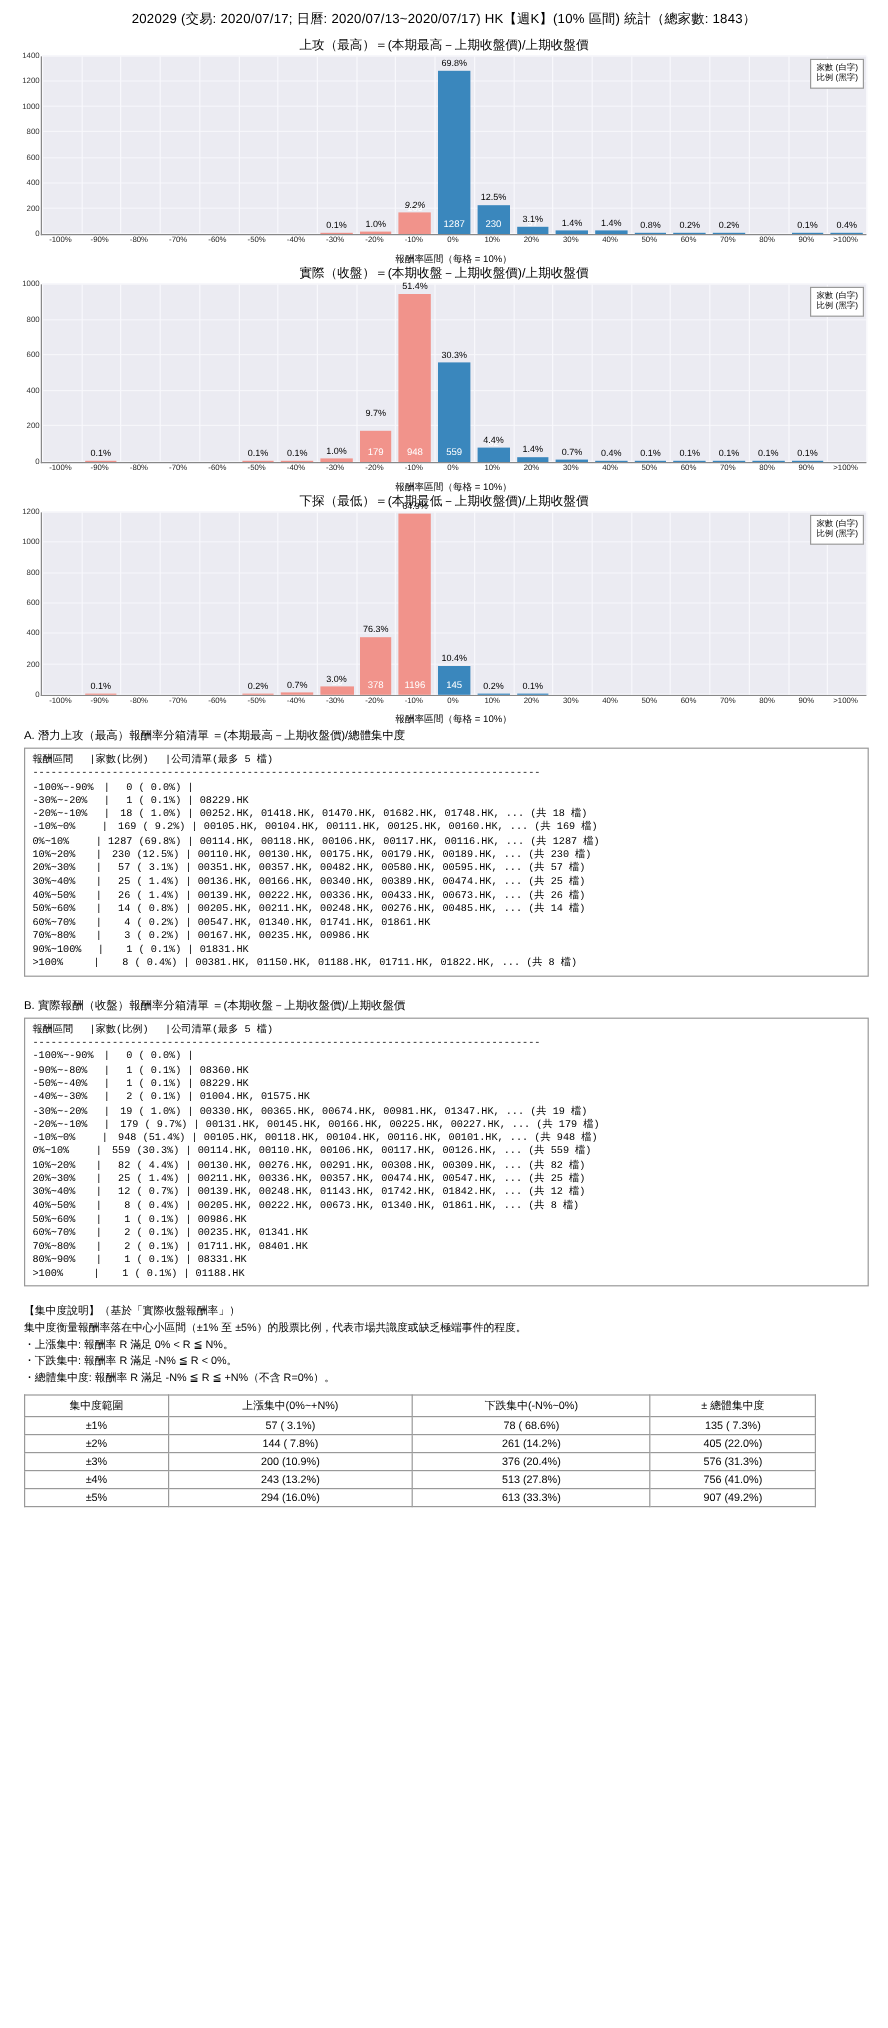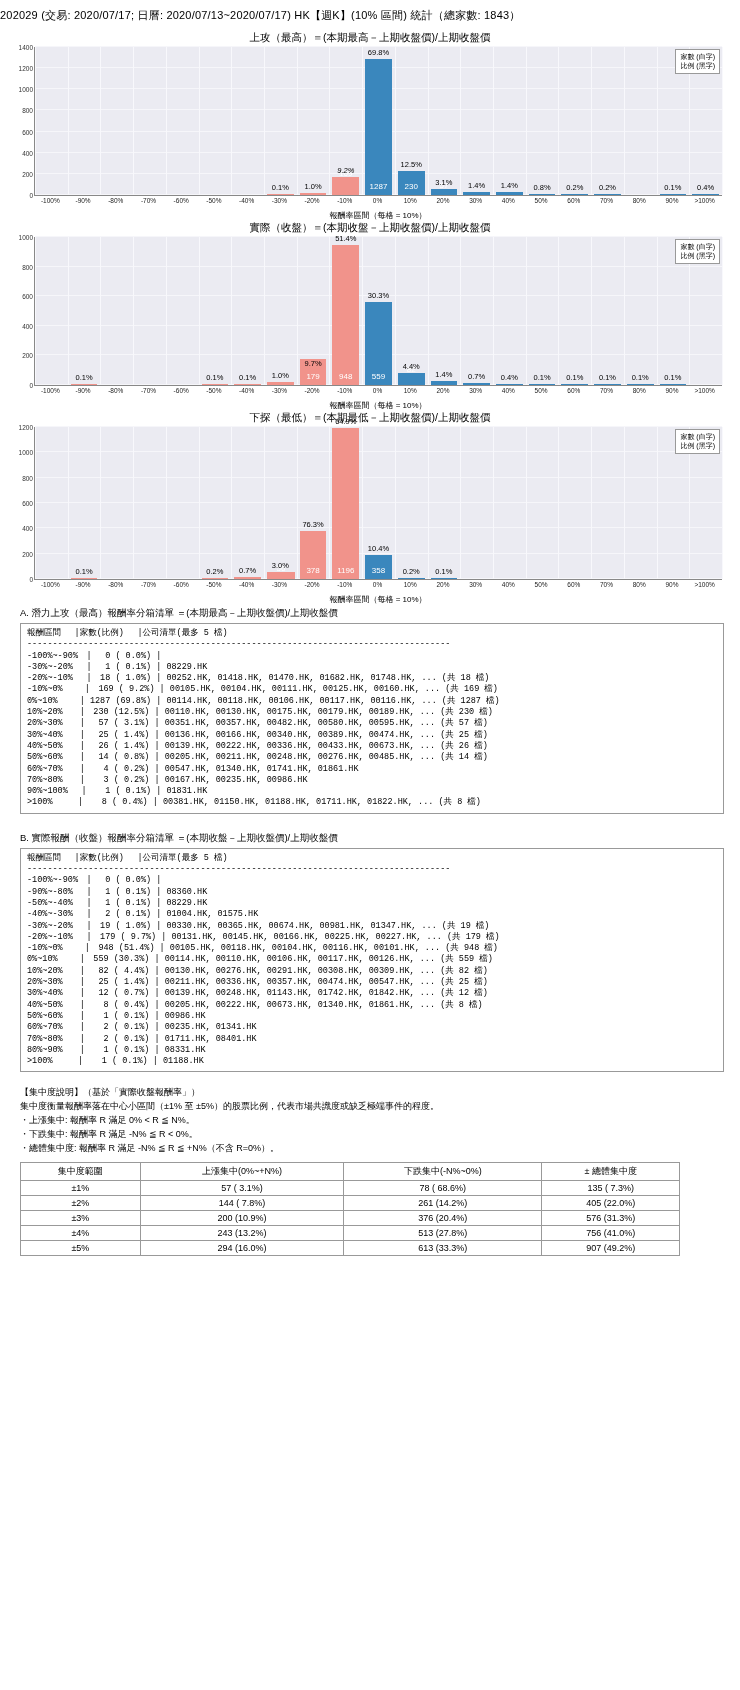--- a/index.html
+++ b/index.html
@@ -5,7 +5,7 @@
   html,body{margin:0;padding:0;background:#ffffff;}
   body{width:740px;font-family:"Liberation Sans","DejaVu Sans",sans-serif;color:#000;}
   .page{width:740px;position:relative;}
-  .title{text-align:left;font-size:11px;padding:8px 0 6px;letter-spacing:0.2px;}
+  .title{text-align:center;font-size:11px;padding:8px 0 6px;letter-spacing:0.2px;}
   .chart-block{margin:0 0 4px 0;position:relative;}
   .chart-title{text-align:center;font-size:10.5px;margin:2px 0 2px 0;}
   .chart-area{position:relative;margin:0 18px 0 34px;height:170px;}

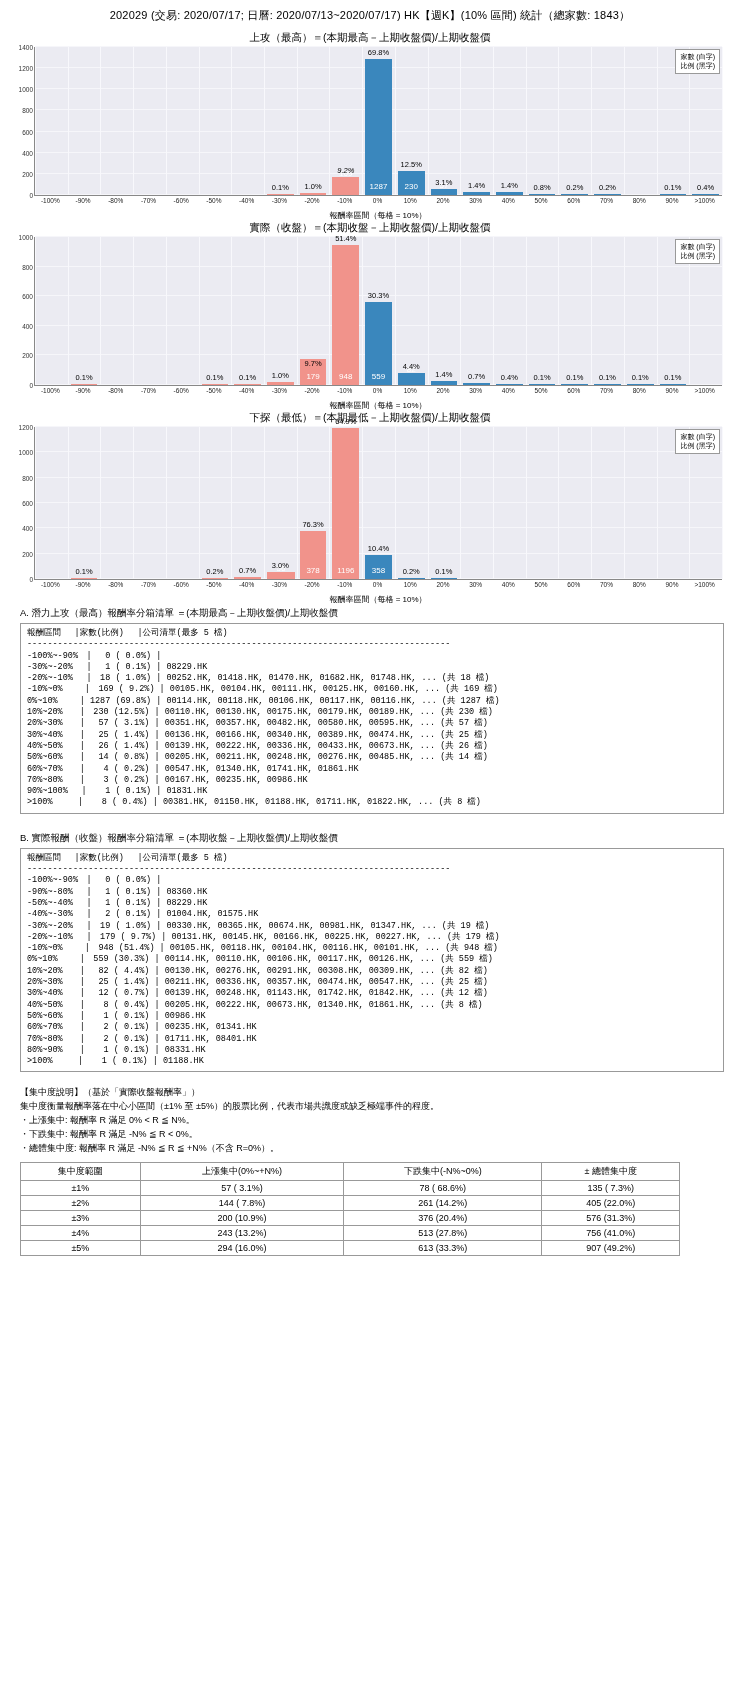--- a/index.html
+++ b/index.html
@@ -197,7 +197,7 @@
           <div class="bar" style="left: 264.659px; width: 26.8257px; height: 26.492px; background: rgb(241, 147, 139);">
             <div class="cnt">179</div>
           </div>
-          <div class="pct" style="left: 278.071px; bottom: 17px;">9.7%</div>
+          <div class="pct" style="left: 278.071px; bottom: 36px;">9.7%</div>
           <div class="bar" style="left: 297.373px; width: 26.8257px; height: 140.304px; background: rgb(241, 147, 139);">
             <div class="cnt">948</div>
           </div>

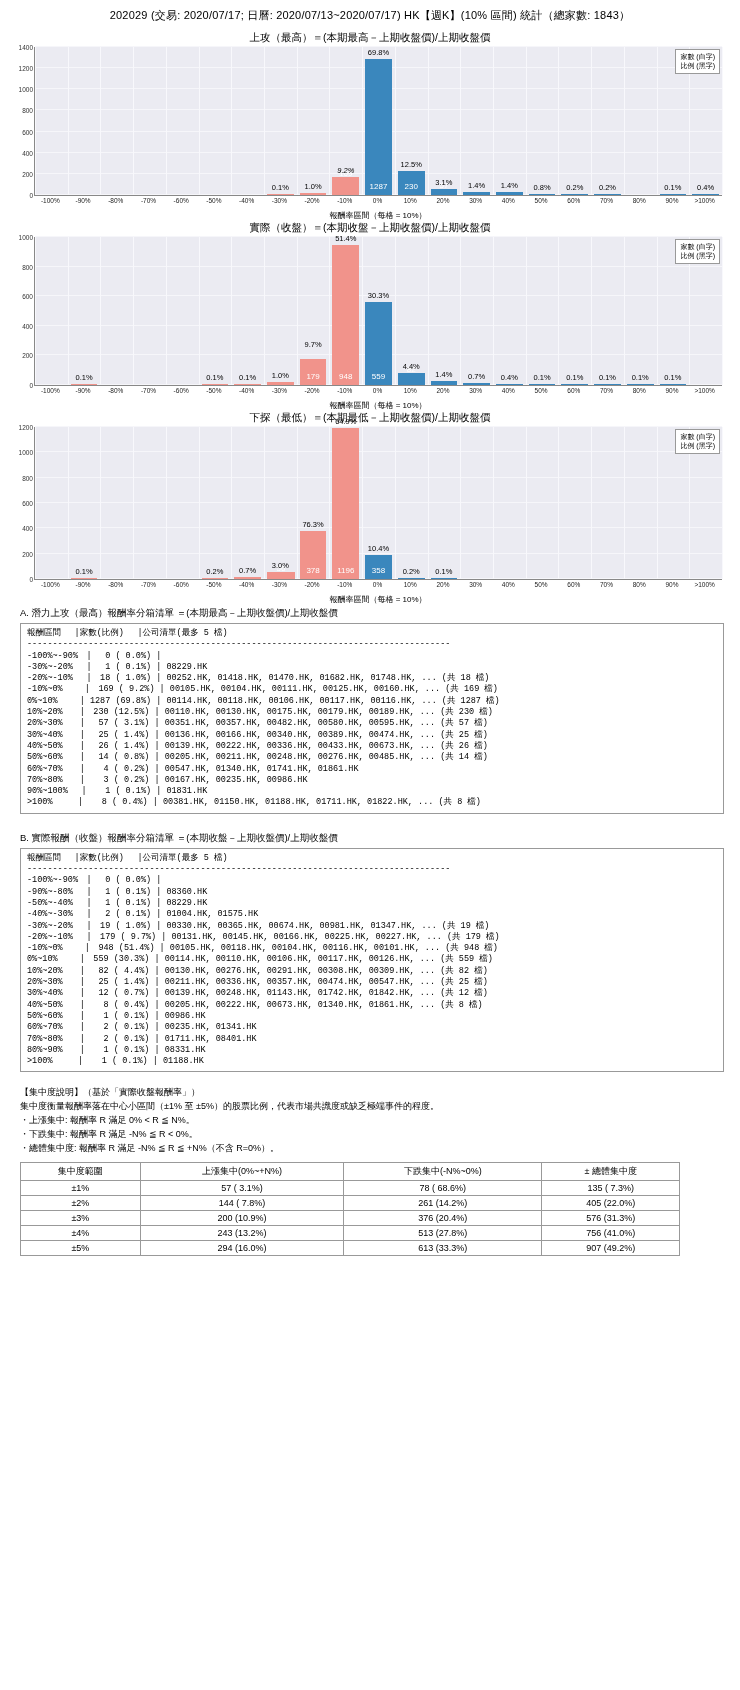--- a/index.html
+++ b/index.html
@@ -318,7 +318,7 @@
           </div>
           <div class="pct" style="left: 310.786px; bottom: 153.493px;">64.9%</div>
           <div class="bar" style="left: 330.087px; width: 26.8257px; height: 24.32px; background: rgb(58, 135, 189);">
-            <div class="cnt">358</div>
+            <div class="cnt">145</div>
           </div>
           <div class="pct" style="left: 343.5px; bottom: 26.32px;">10.4%</div>
           <div class="bar" style="left: 362.801px; width: 26.8257px; height: 1.2px; background: rgb(58, 135, 189);"></div>

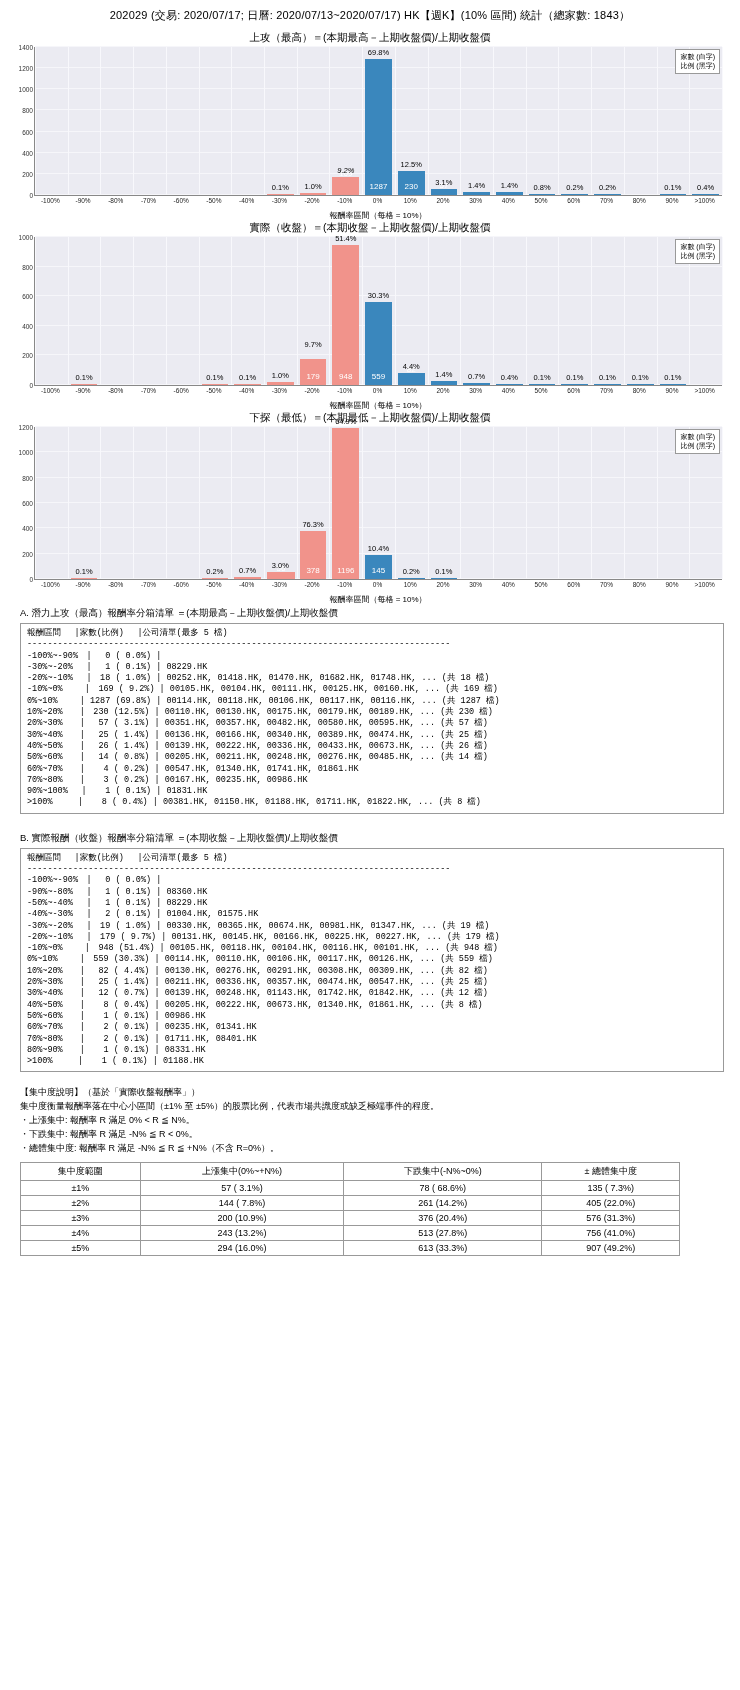--- a/index.html
+++ b/index.html
@@ -358,7 +358,7 @@
   </div>
 
   <div class="section">
-    <div class="sec-title">A. 潛力上攻（最高）報酬率分箱清單 ＝(本期最高－上期收盤價)/上期收盤價</div>
+    <div class="sec-title">A. 潛力上攻（最高）報酬率分箱清單 ＝(本期最高－上期收盤價)/總體集中度</div>
     <div class="listbox">
       <div class="mono">報酬區間　 |家數(比例)　 |公司清單(最多 5 檔)
 -----------------------------------------------------------------------------------

